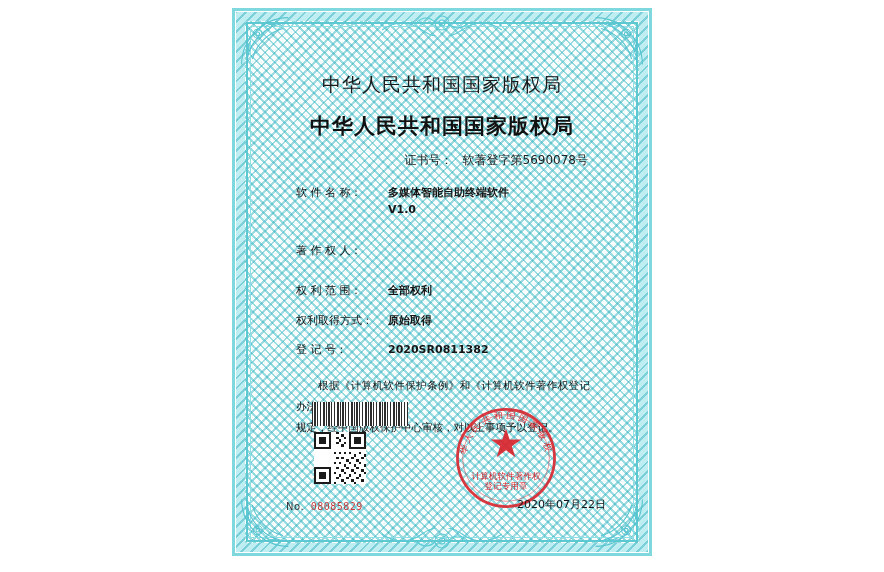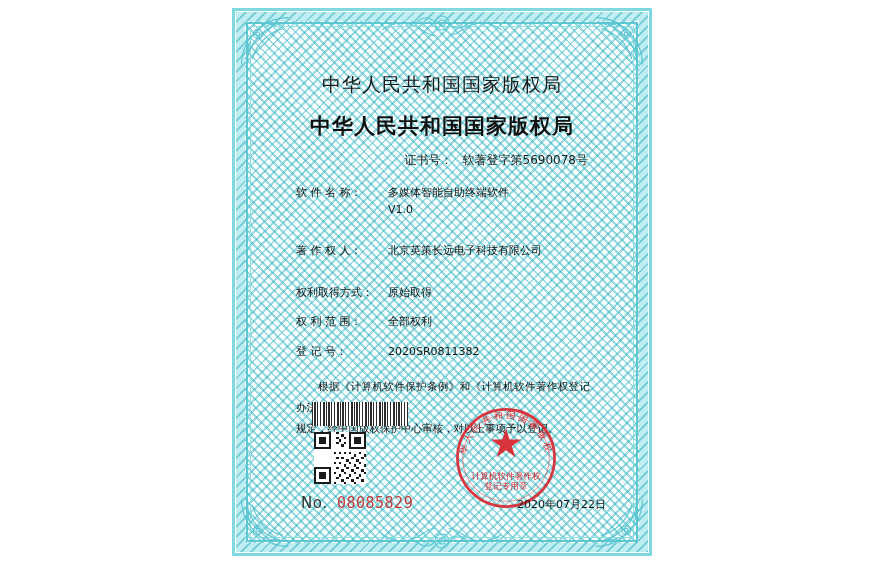--- a/index.html
+++ b/index.html
@@ -160,6 +160,7 @@
     font-family: "DejaVu Sans", "Liberation Sans", sans-serif;
     white-space: pre-line;
     line-height: 1.5;
+    font-weight: bold;
   }
   .gap-lg { height: 12px; }
 

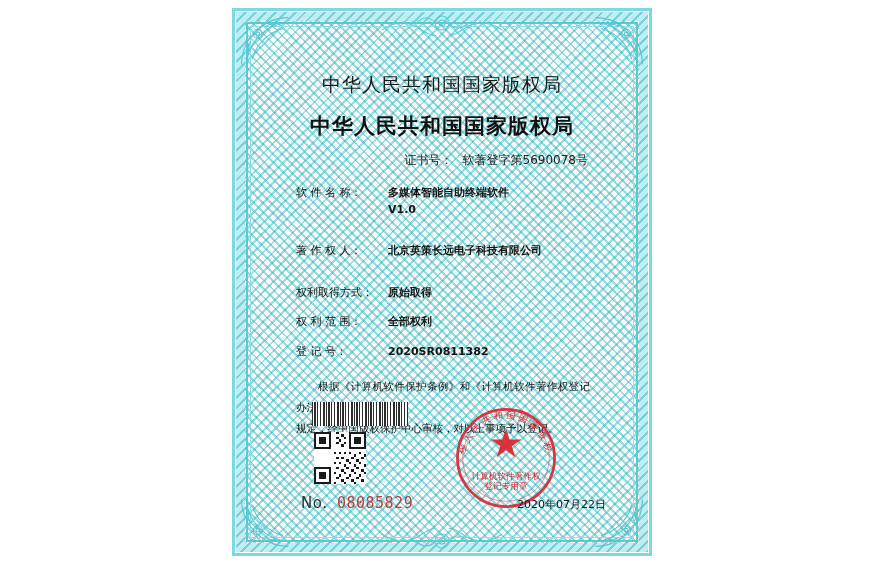--- a/index.html
+++ b/index.html
@@ -329,7 +329,6 @@
 
       <div class="field-row">
         <div class="field-label">著 作 权 人：</div>
-        <div class="field-value">北京英策长远电子科技有限公司</div>
       </div>
 
       <div class="gap-lg"></div>

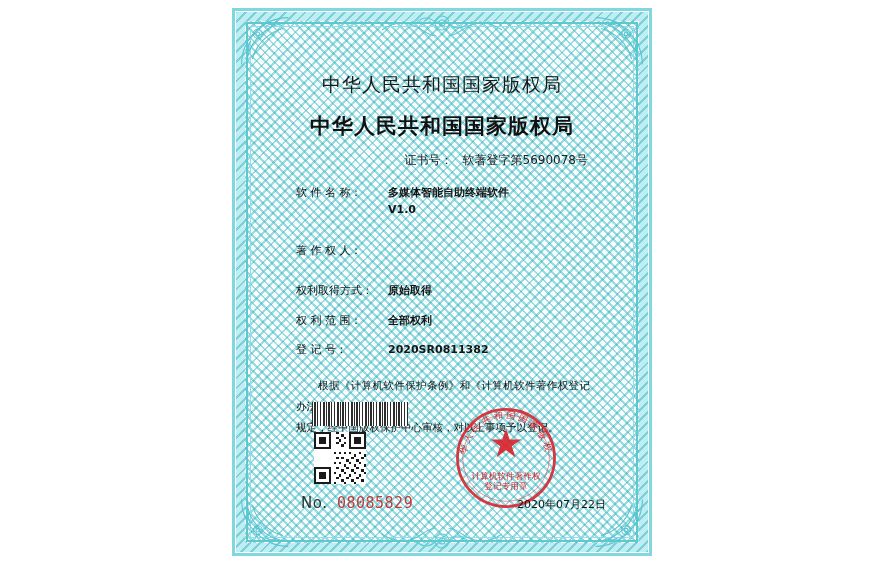--- a/index.html
+++ b/index.html
@@ -336,13 +336,13 @@
 
 
       <div class="field-row">
+        <div class="field-label">权 利 范 围：</div>
+        <div class="field-value">全部权利</div>
+      </div>
+
+      <div class="field-row">
         <div class="field-label">权利取得方式：</div>
         <div class="field-value">原始取得</div>
-      </div>
-
-      <div class="field-row">
-        <div class="field-label">权 利 范 围：</div>
-        <div class="field-value">全部权利</div>
       </div>
 
       <div class="field-row">

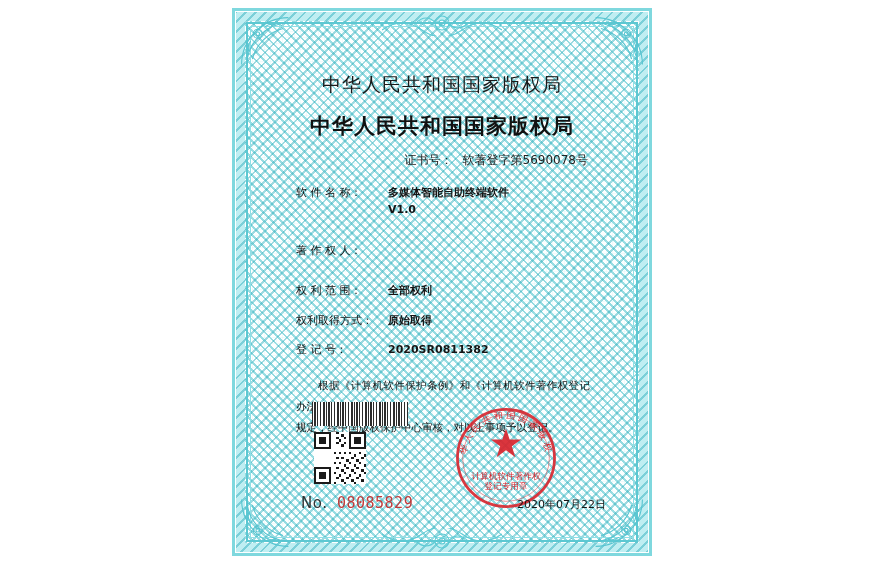--- a/index.html
+++ b/index.html
@@ -213,13 +213,12 @@
 
   .serial {
     position: absolute;
-    left: 62px;
+    left: 54px;
     bottom: 44px;
-    font-size: 15px;
+    font-size: 10px;
     color: #c23a3a;
     font-family: "DejaVu Sans Mono", "Liberation Mono", monospace;
     letter-spacing: 0.5px;
-    padding-left: 7px;
   }
   .serial .no-prefix { color: #333; font-family: "DejaVu Sans", sans-serif; }
 

